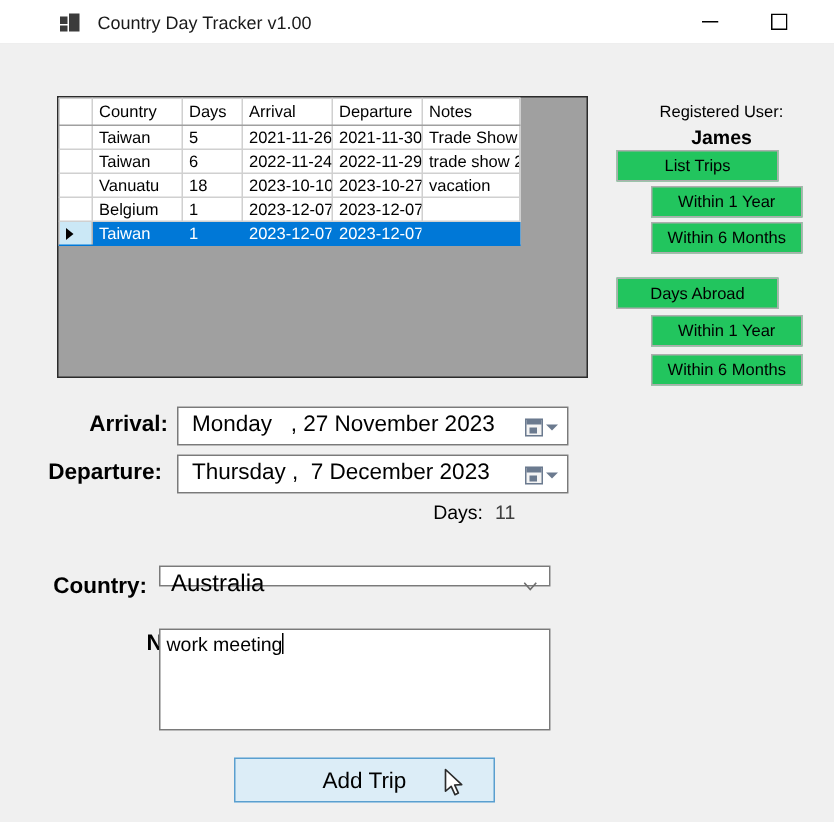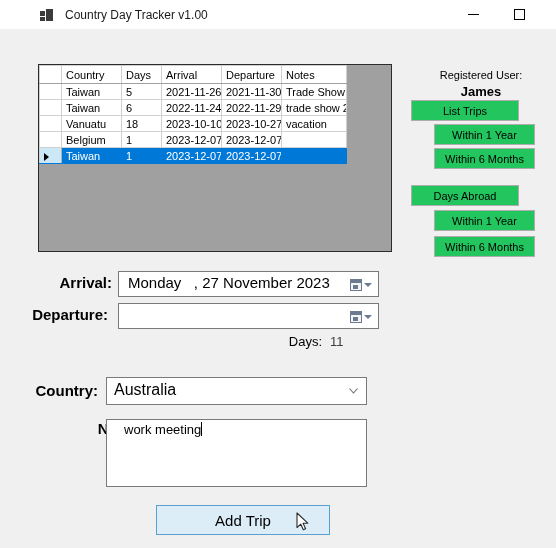--- a/index.html
+++ b/index.html
@@ -459,6 +459,7 @@
 
   <div class="flabel lbl-departure">Departure:</div>
   <div class="dtp dtp-departure">
+    <span class="dtp-text">Thursday ,  7 December 2023</span>
     <span class="dtp-drop">
       <span class="cal-glyph"></span>
       <span class="drop-tri"></span>

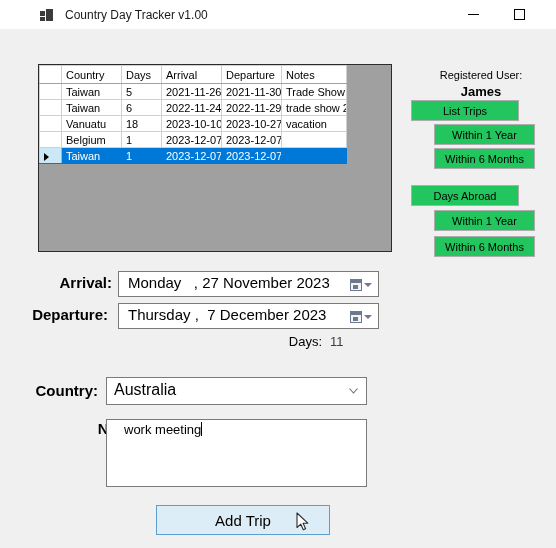--- a/index.html
+++ b/index.html
@@ -273,7 +273,7 @@
   .combo {
     position: absolute;
     left: 106px; top: 348px;
-    width: 261px; height: 28px;
+    width: 261px; height: 14px;
     background: #ffffff;
     border: 1px solid #7a7a7a;
     box-sizing: border-box;

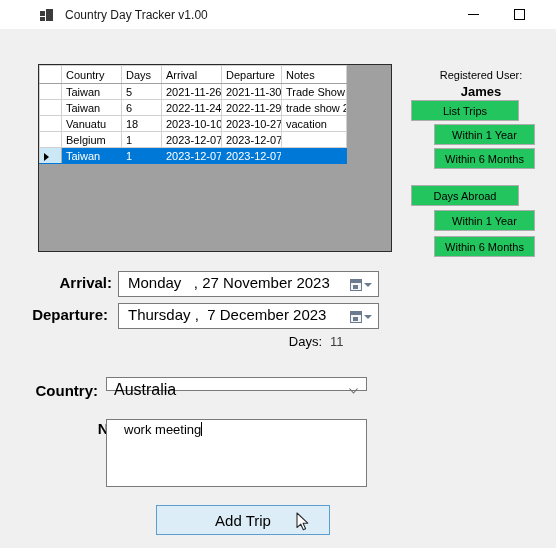--- a/index.html
+++ b/index.html
@@ -305,7 +305,6 @@
     font-size: 13px;
     color: #000;
     white-space: pre;
-    margin-left: 13px;
   }
   .caret {
     display: inline-block;

